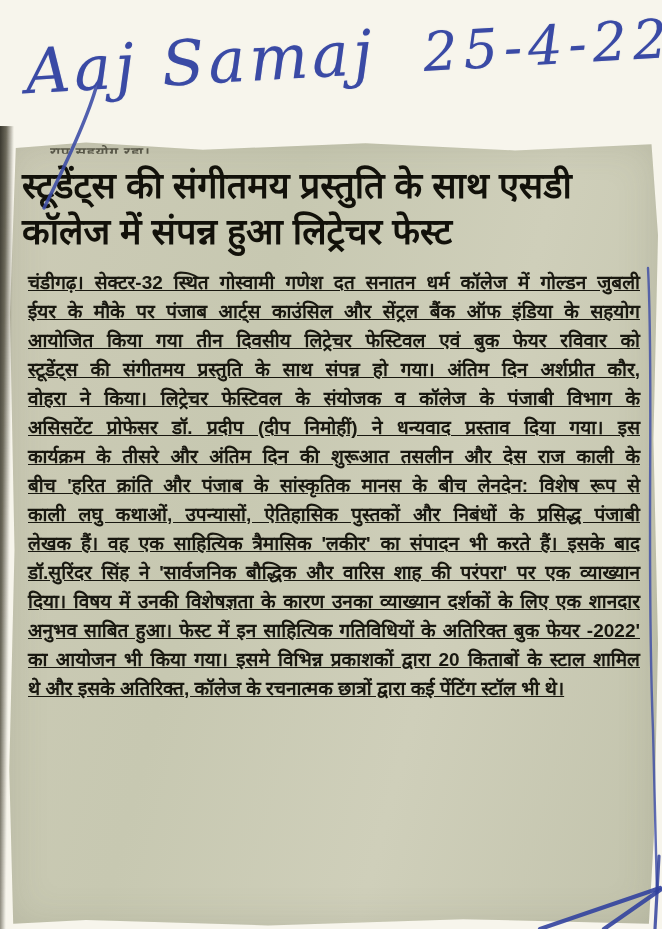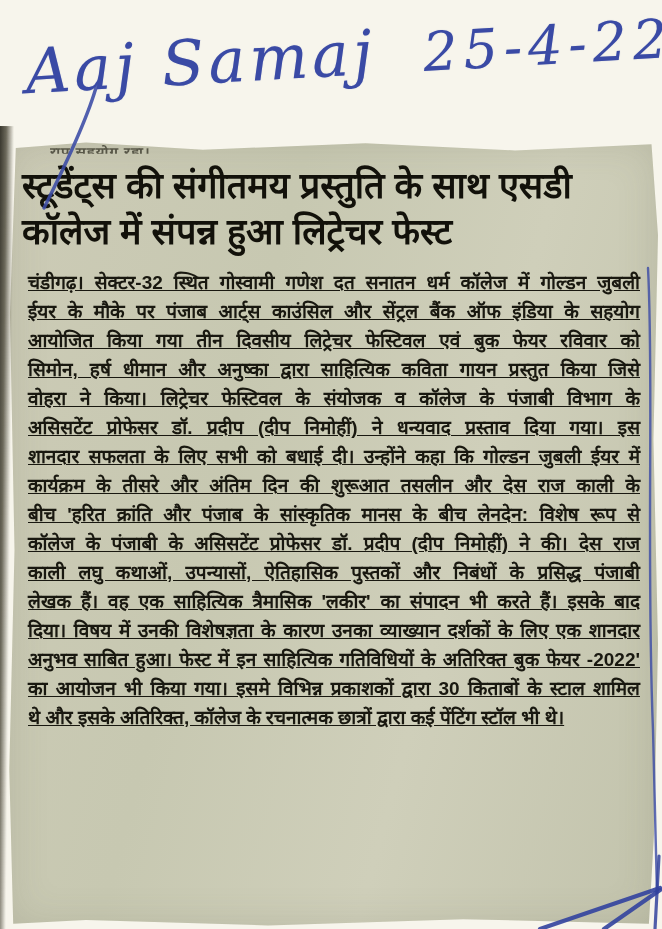--- a/index.html
+++ b/index.html
@@ -104,6 +104,7 @@
       <div class="body-line">चंडीगढ़। सेक्टर-32 स्थित गोस्वामी गणेश दत सनातन धर्म कॉलेज में गोल्डन जुबली</div>
       <div class="body-line">ईयर के मौके पर पंजाब आर्ट्स काउंसिल और सेंट्रल बैंक ऑफ इंडिया के सहयोग</div>
       <div class="body-line">आयोजित किया गया तीन दिवसीय लिट्रेचर फेस्टिवल एवं बुक फेयर रविवार को</div>
+      <div class="body-line">स्टूडेंट्स की संगीतमय प्रस्तुति के साथ संपन्न हो गया। अंतिम दिन अर्शप्रीत कौर,</div>
       <div class="body-line">सिमोन, हर्ष धीमान और अनुष्का द्वारा साहित्यिक कविता गायन प्रस्तुत किया जिसे</div>
       <div class="body-line">वोहरा ने किया। लिट्रेचर फेस्टिवल  के संयोजक व कॉलेज के पंजाबी विभाग के</div>
       <div class="body-line">असिसटेंट प्रोफेसर डॉ. प्रदीप (दीप निमोहीं) ने धन्यवाद प्रस्ताव दिया गया। इस</div>

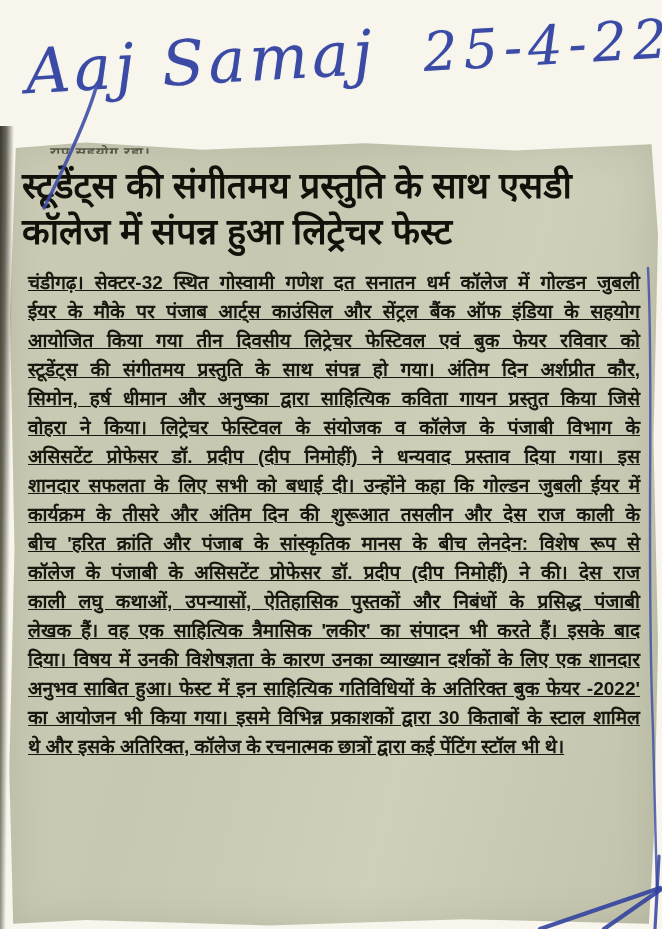--- a/index.html
+++ b/index.html
@@ -105,7 +105,6 @@
       <div class="body-line">ईयर के मौके पर पंजाब आर्ट्स काउंसिल और सेंट्रल बैंक ऑफ इंडिया के सहयोग</div>
       <div class="body-line">आयोजित किया गया तीन दिवसीय लिट्रेचर फेस्टिवल एवं बुक फेयर रविवार को</div>
       <div class="body-line">स्टूडेंट्स की संगीतमय प्रस्तुति के साथ संपन्न हो गया। अंतिम दिन अर्शप्रीत कौर,</div>
-      <div class="body-line">सिमोन, हर्ष धीमान और अनुष्का द्वारा साहित्यिक कविता गायन प्रस्तुत किया जिसे</div>
       <div class="body-line">वोहरा ने किया। लिट्रेचर फेस्टिवल  के संयोजक व कॉलेज के पंजाबी विभाग के</div>
       <div class="body-line">असिसटेंट प्रोफेसर डॉ. प्रदीप (दीप निमोहीं) ने धन्यवाद प्रस्ताव दिया गया। इस</div>
       <div class="body-line">शानदार सफलता के लिए सभी को बधाई दी। उन्होंने कहा कि गोल्डन जुबली ईयर में</div>

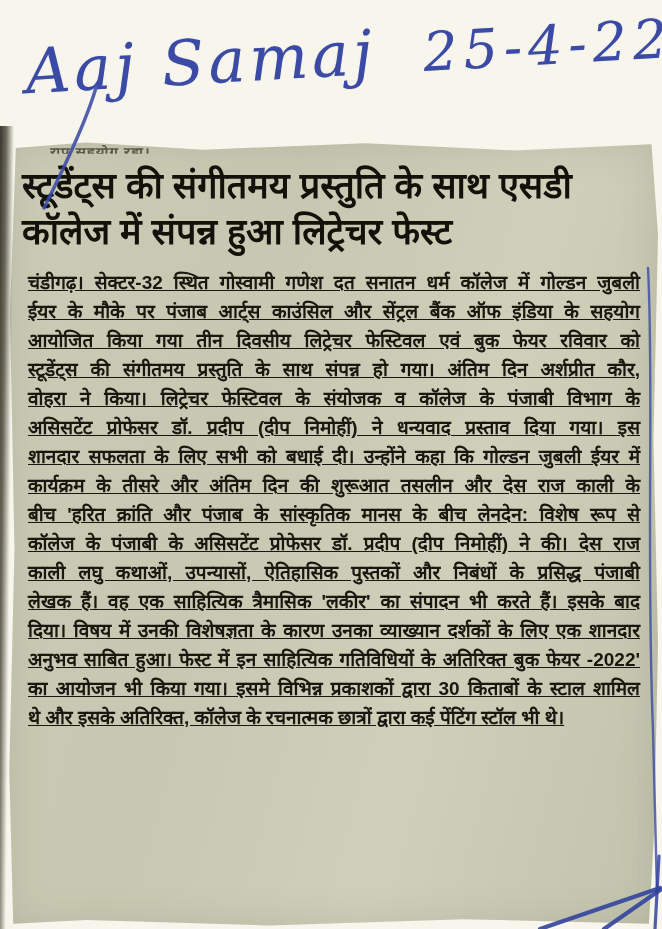--- a/index.html
+++ b/index.html
@@ -107,7 +107,6 @@
       <div class="body-line">स्टूडेंट्स की संगीतमय प्रस्तुति के साथ संपन्न हो गया। अंतिम दिन अर्शप्रीत कौर,</div>
       <div class="body-line">वोहरा ने किया। लिट्रेचर फेस्टिवल  के संयोजक व कॉलेज के पंजाबी विभाग के</div>
       <div class="body-line">असिसटेंट प्रोफेसर डॉ. प्रदीप (दीप निमोहीं) ने धन्यवाद प्रस्ताव दिया गया। इस</div>
-      <div class="body-line">शानदार सफलता के लिए सभी को बधाई दी। उन्होंने कहा कि गोल्डन जुबली ईयर में</div>
       <div class="body-line">कार्यक्रम के तीसरे और अंतिम दिन की शुरूआत तसलीन और देस राज काली के</div>
       <div class="body-line">बीच 'हरित क्रांति और पंजाब के सांस्कृतिक मानस के बीच लेनदेन: विशेष रूप से</div>
       <div class="body-line">कॉलेज के पंजाबी के असिसटेंट प्रोफेसर डॉ. प्रदीप (दीप निमोहीं) ने की। देस राज</div>

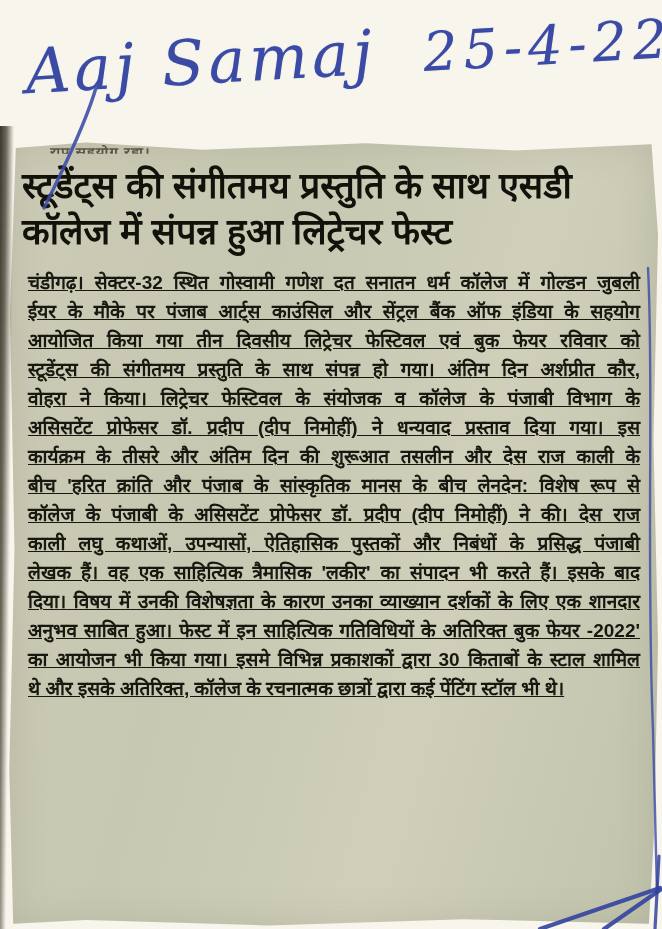--- a/index.html
+++ b/index.html
@@ -109,7 +109,6 @@
       <div class="body-line">असिसटेंट प्रोफेसर डॉ. प्रदीप (दीप निमोहीं) ने धन्यवाद प्रस्ताव दिया गया। इस</div>
       <div class="body-line">कार्यक्रम के तीसरे और अंतिम दिन की शुरूआत तसलीन और देस राज काली के</div>
       <div class="body-line">बीच 'हरित क्रांति और पंजाब के सांस्कृतिक मानस के बीच लेनदेन: विशेष रूप से</div>
-      <div class="body-line">कॉलेज के पंजाबी के असिसटेंट प्रोफेसर डॉ. प्रदीप (दीप निमोहीं) ने की। देस राज</div>
       <div class="body-line">काली लघु कथाओं, उपन्यासों, ऐतिहासिक पुस्तकों और निबंधों के प्रसिद्ध पंजाबी</div>
       <div class="body-line">लेखक हैं। वह एक साहित्यिक त्रैमासिक 'लकीर' का संपादन भी करते हैं।  इसके बाद</div>
       <div class="body-line">दिया। विषय में उनकी विशेषज्ञता के कारण उनका व्याख्यान दर्शकों के लिए एक शानदार</div>

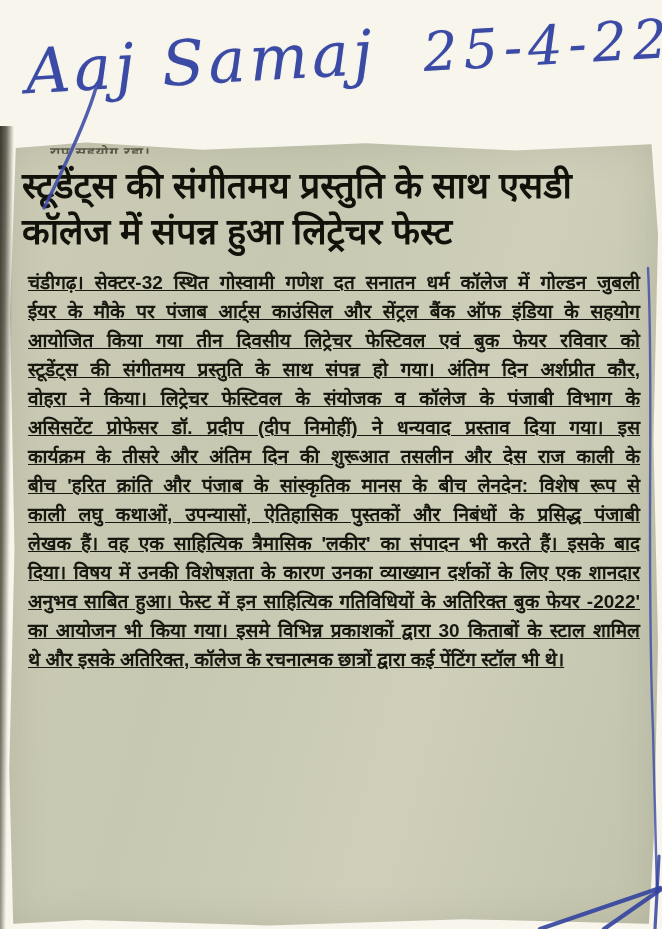--- a/index.html
+++ b/index.html
@@ -111,6 +111,7 @@
       <div class="body-line">बीच 'हरित क्रांति और पंजाब के सांस्कृतिक मानस के बीच लेनदेन: विशेष रूप से</div>
       <div class="body-line">काली लघु कथाओं, उपन्यासों, ऐतिहासिक पुस्तकों और निबंधों के प्रसिद्ध पंजाबी</div>
       <div class="body-line">लेखक हैं। वह एक साहित्यिक त्रैमासिक 'लकीर' का संपादन भी करते हैं।  इसके बाद</div>
+      <div class="body-line">डॉ.सुरिंदर सिंह ने 'सार्वजनिक बौद्धिक और वारिस शाह की परंपरा' पर एक व्याख्यान</div>
       <div class="body-line">दिया। विषय में उनकी विशेषज्ञता के कारण उनका व्याख्यान दर्शकों के लिए एक शानदार</div>
       <div class="body-line">अनुभव साबित हुआ। फेस्ट में इन साहित्यिक गतिविधियों के अतिरिक्त बुक फेयर -2022'</div>
       <div class="body-line">का आयोजन भी किया गया।  इसमे विभिन्न प्रकाशकों द्वारा 30 किताबों के स्टाल शामिल</div>

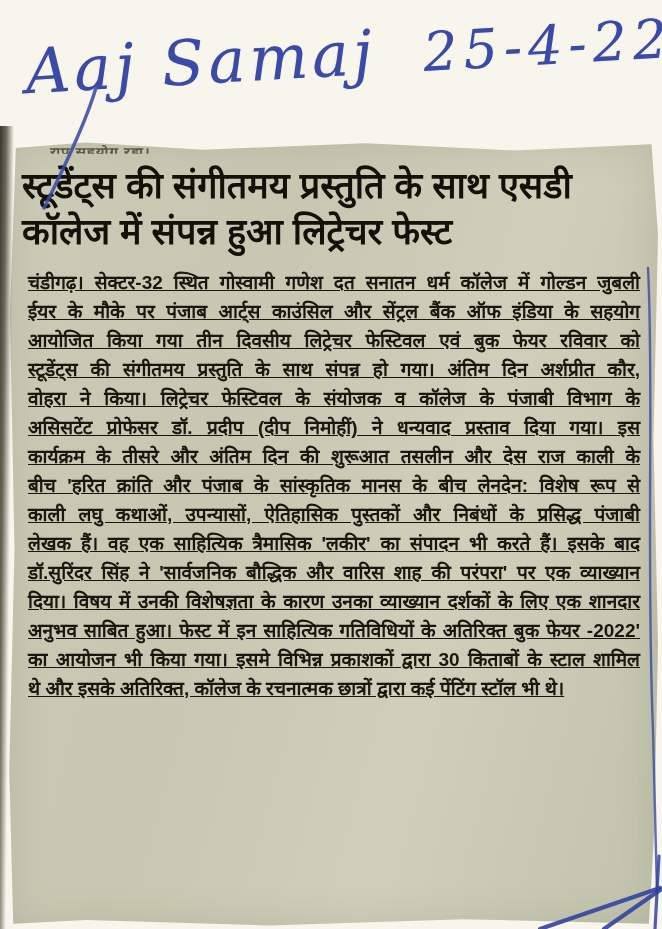--- a/index.html
+++ b/index.html
@@ -114,7 +114,7 @@
       <div class="body-line">डॉ.सुरिंदर सिंह ने 'सार्वजनिक बौद्धिक और वारिस शाह की परंपरा' पर एक व्याख्यान</div>
       <div class="body-line">दिया। विषय में उनकी विशेषज्ञता के कारण उनका व्याख्यान दर्शकों के लिए एक शानदार</div>
       <div class="body-line">अनुभव साबित हुआ। फेस्ट में इन साहित्यिक गतिविधियों के अतिरिक्त बुक फेयर -2022'</div>
-      <div class="body-line">का आयोजन भी किया गया।  इसमे विभिन्न प्रकाशकों द्वारा 30 किताबों के स्टाल शामिल</div>
+      <div class="body-line">का आयोजन भी किया गया।  इसमे विभिन्न प्रकाशकों द्वारा 20 किताबों के स्टाल शामिल</div>
       <div class="body-line">थे और इसके अतिरिक्त, कॉलेज के रचनात्मक छात्रों द्वारा कई पेंटिंग स्टॉल भी थे।</div>
     </div>
 </div>

